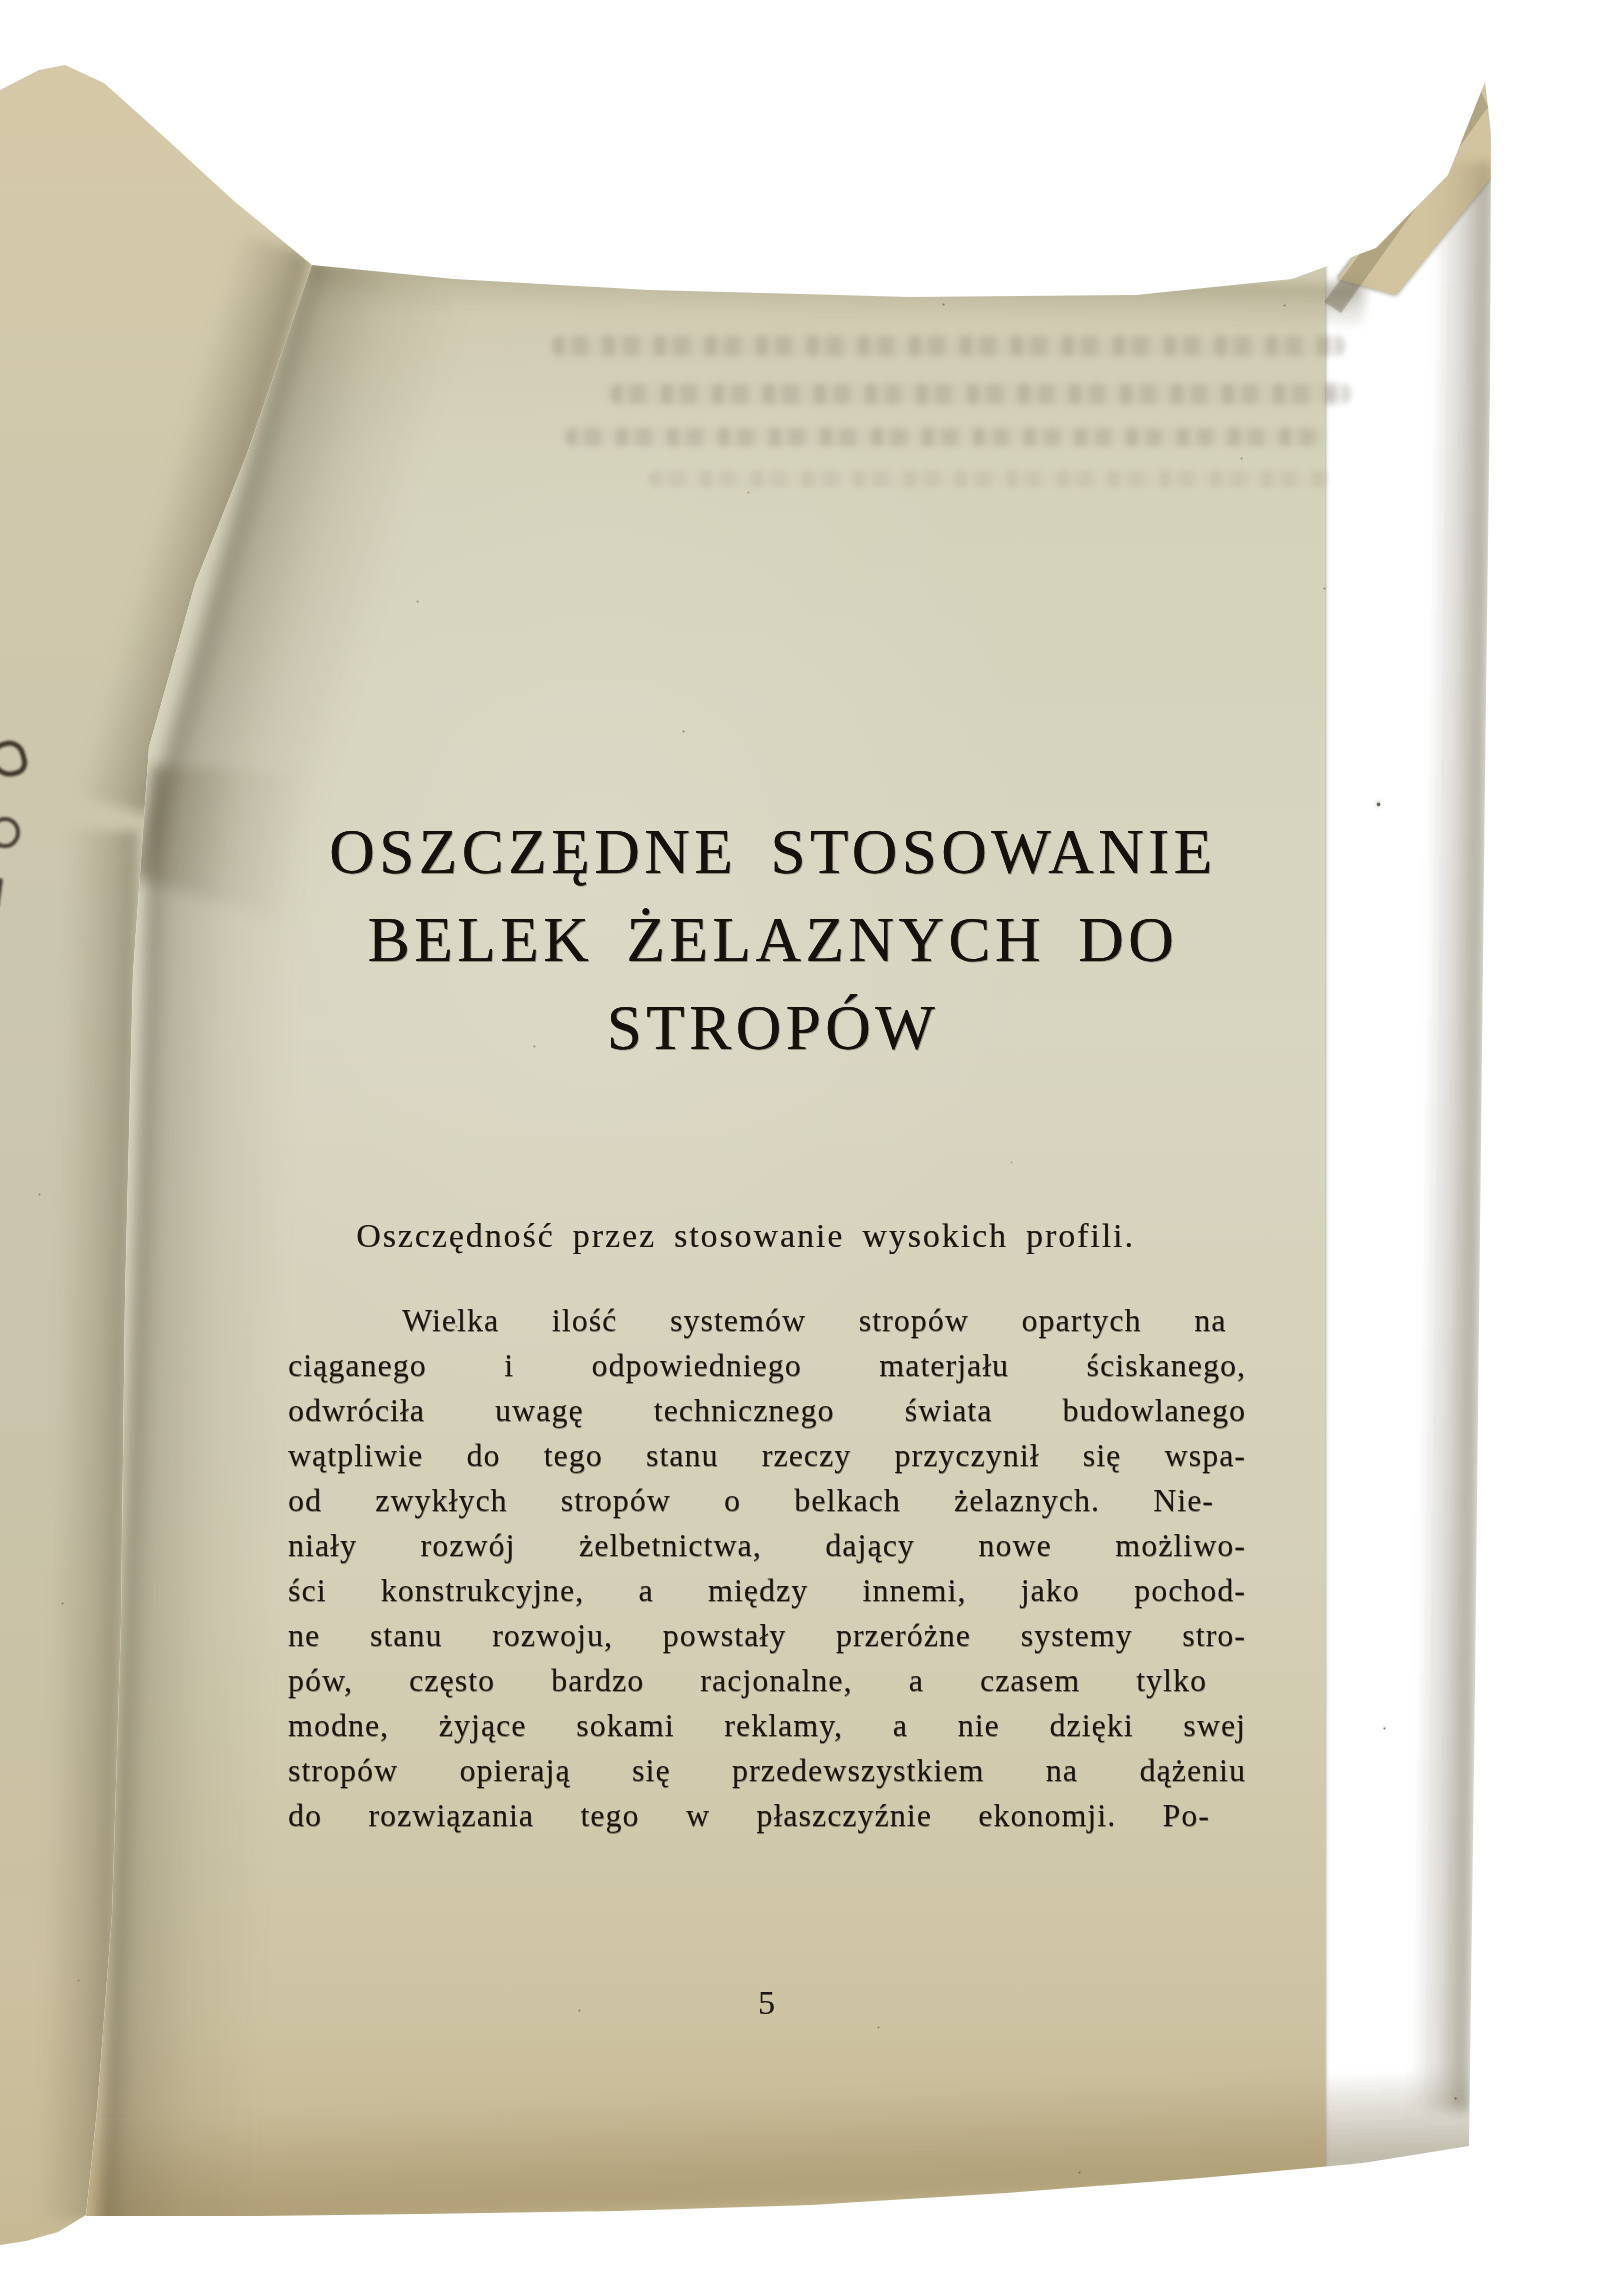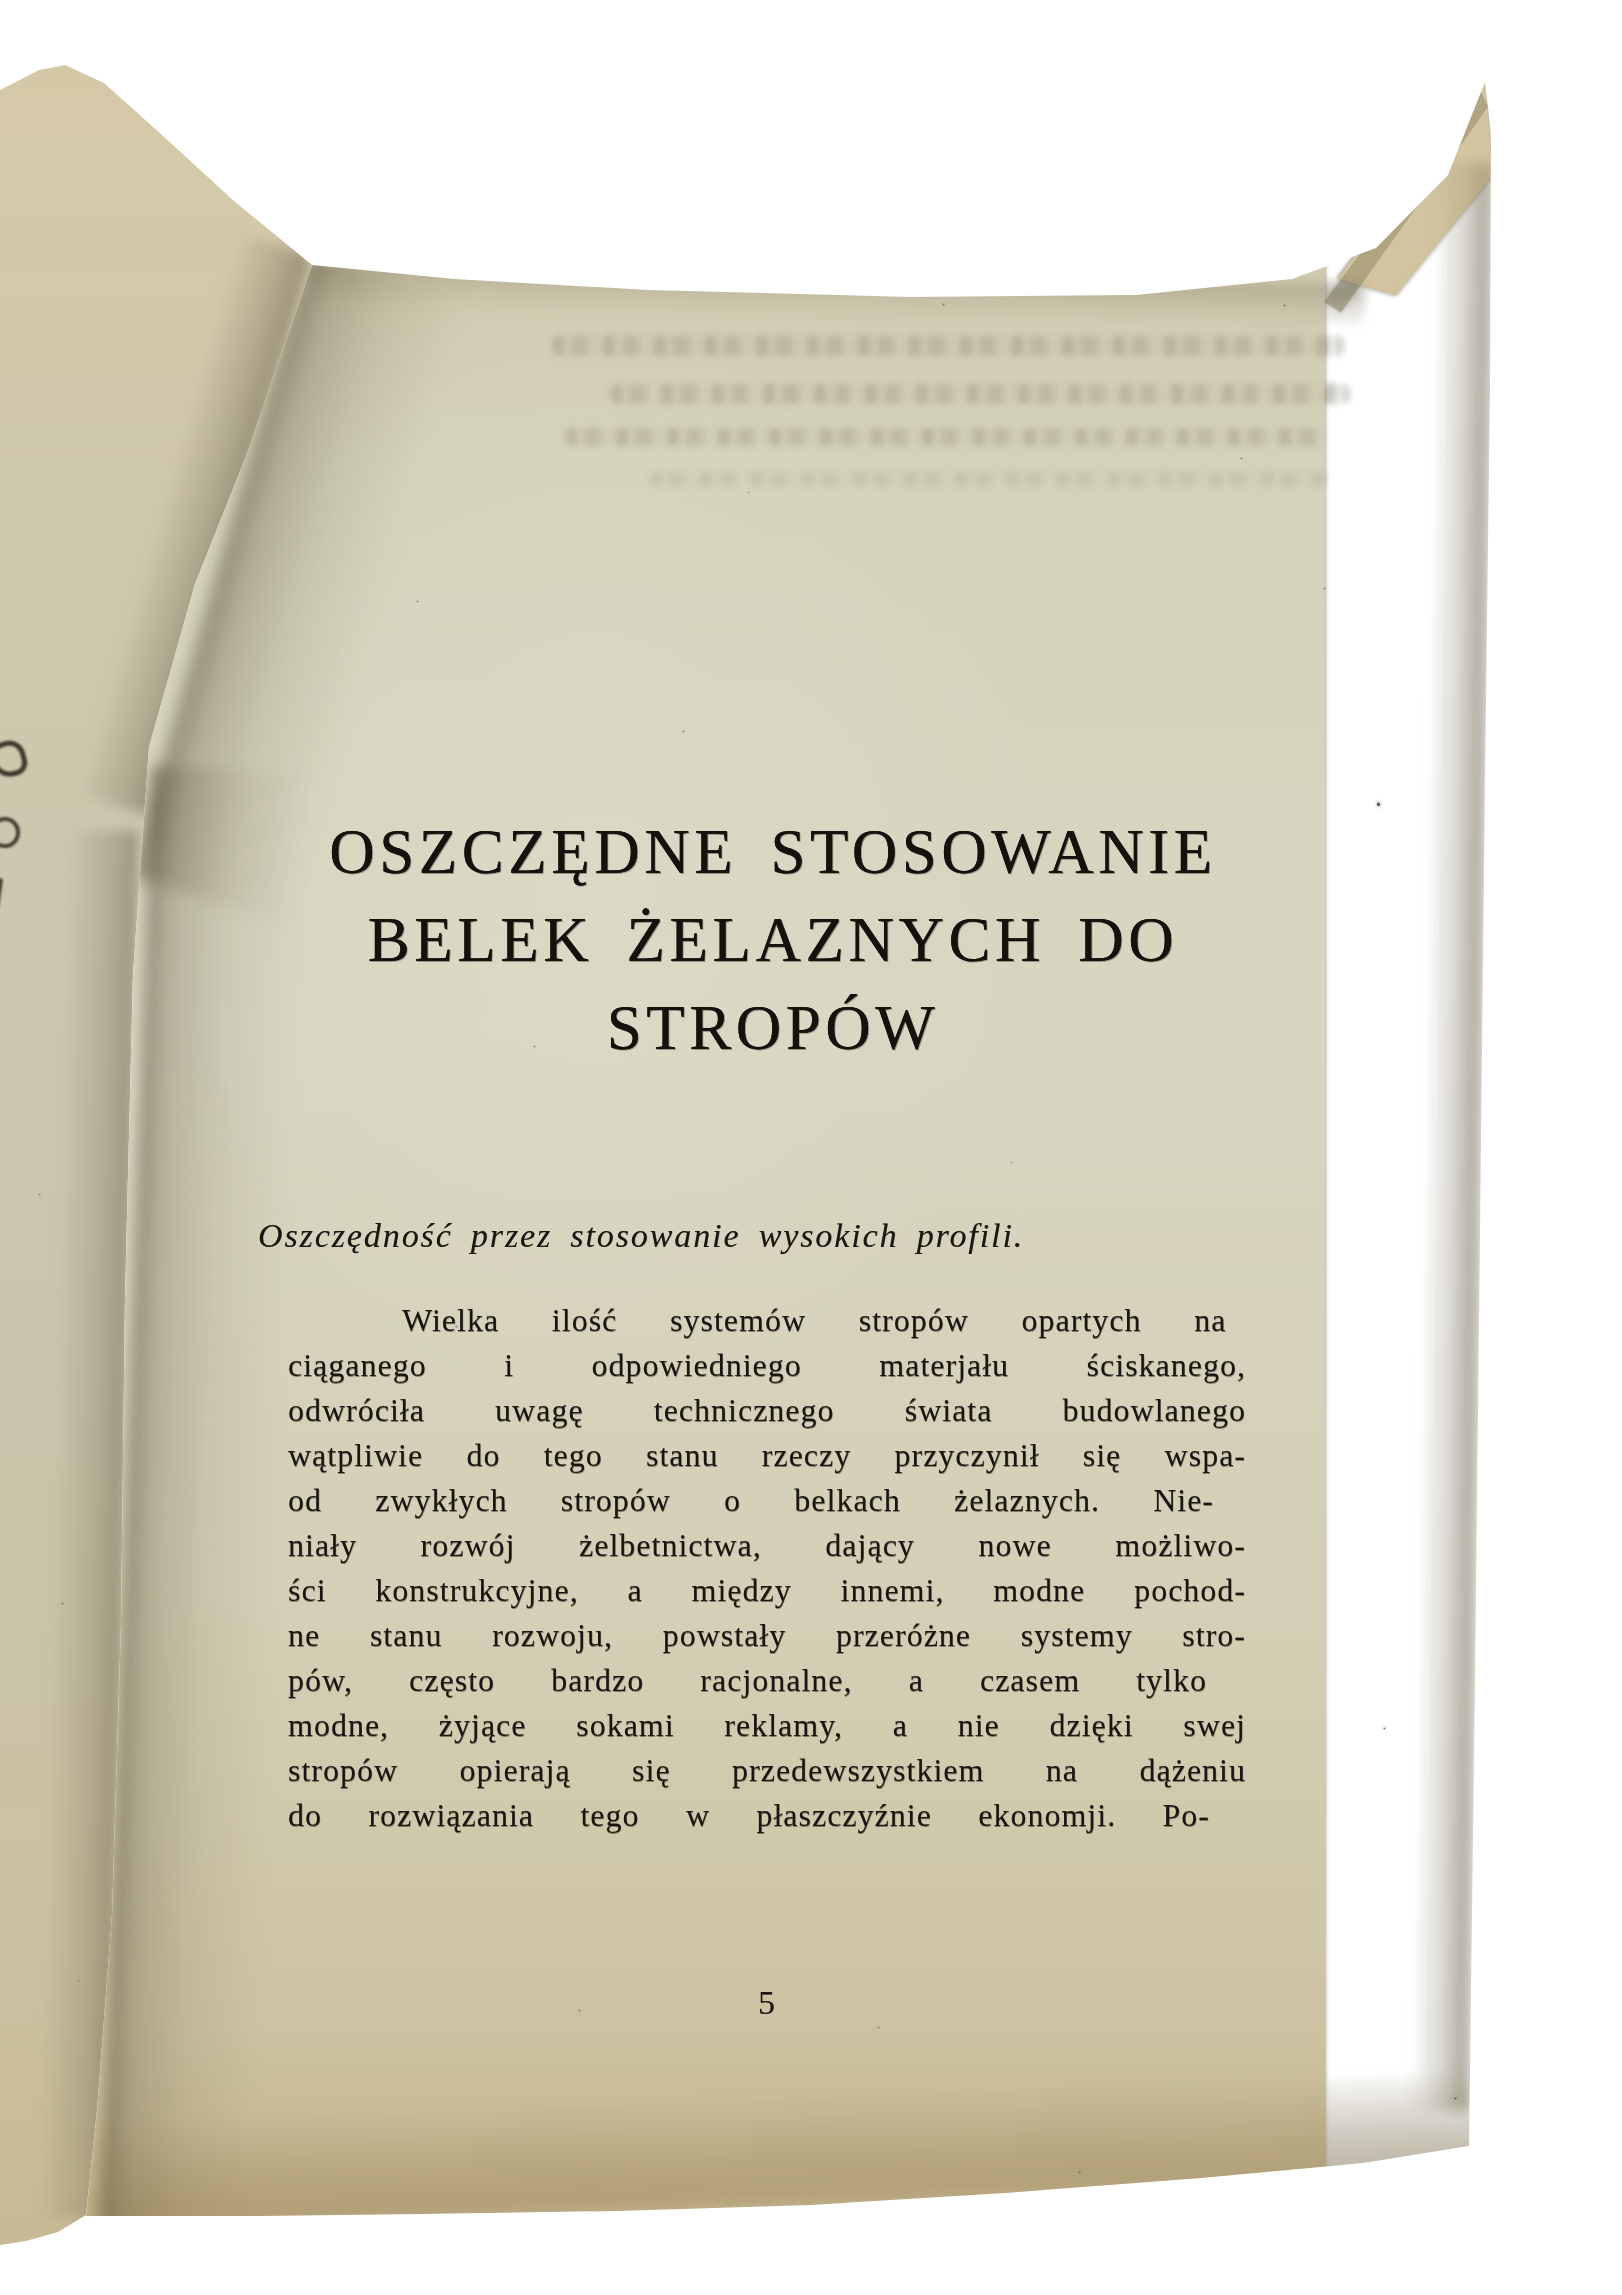--- a/index.html
+++ b/index.html
@@ -106,8 +106,8 @@
     text-shadow:0 0 0.6px rgba(15,10,5,.9),1px 0.6px 0.6px rgba(25,18,10,.35);
   }
   .subtitle{
-    position:absolute;left:258px;top:1215px;width:945px;
-    font-style:italic;font-size:34px;line-height:42px;
+    position:absolute;left:273px;top:1215px;width:945px;
+    text-align:center;font-size:34px;line-height:42px;
     letter-spacing:1.9px;word-spacing:7.8px;color:#1b1612;
     text-shadow:0.3px 0.3px 0.3px rgba(30,22,12,.5);
   }

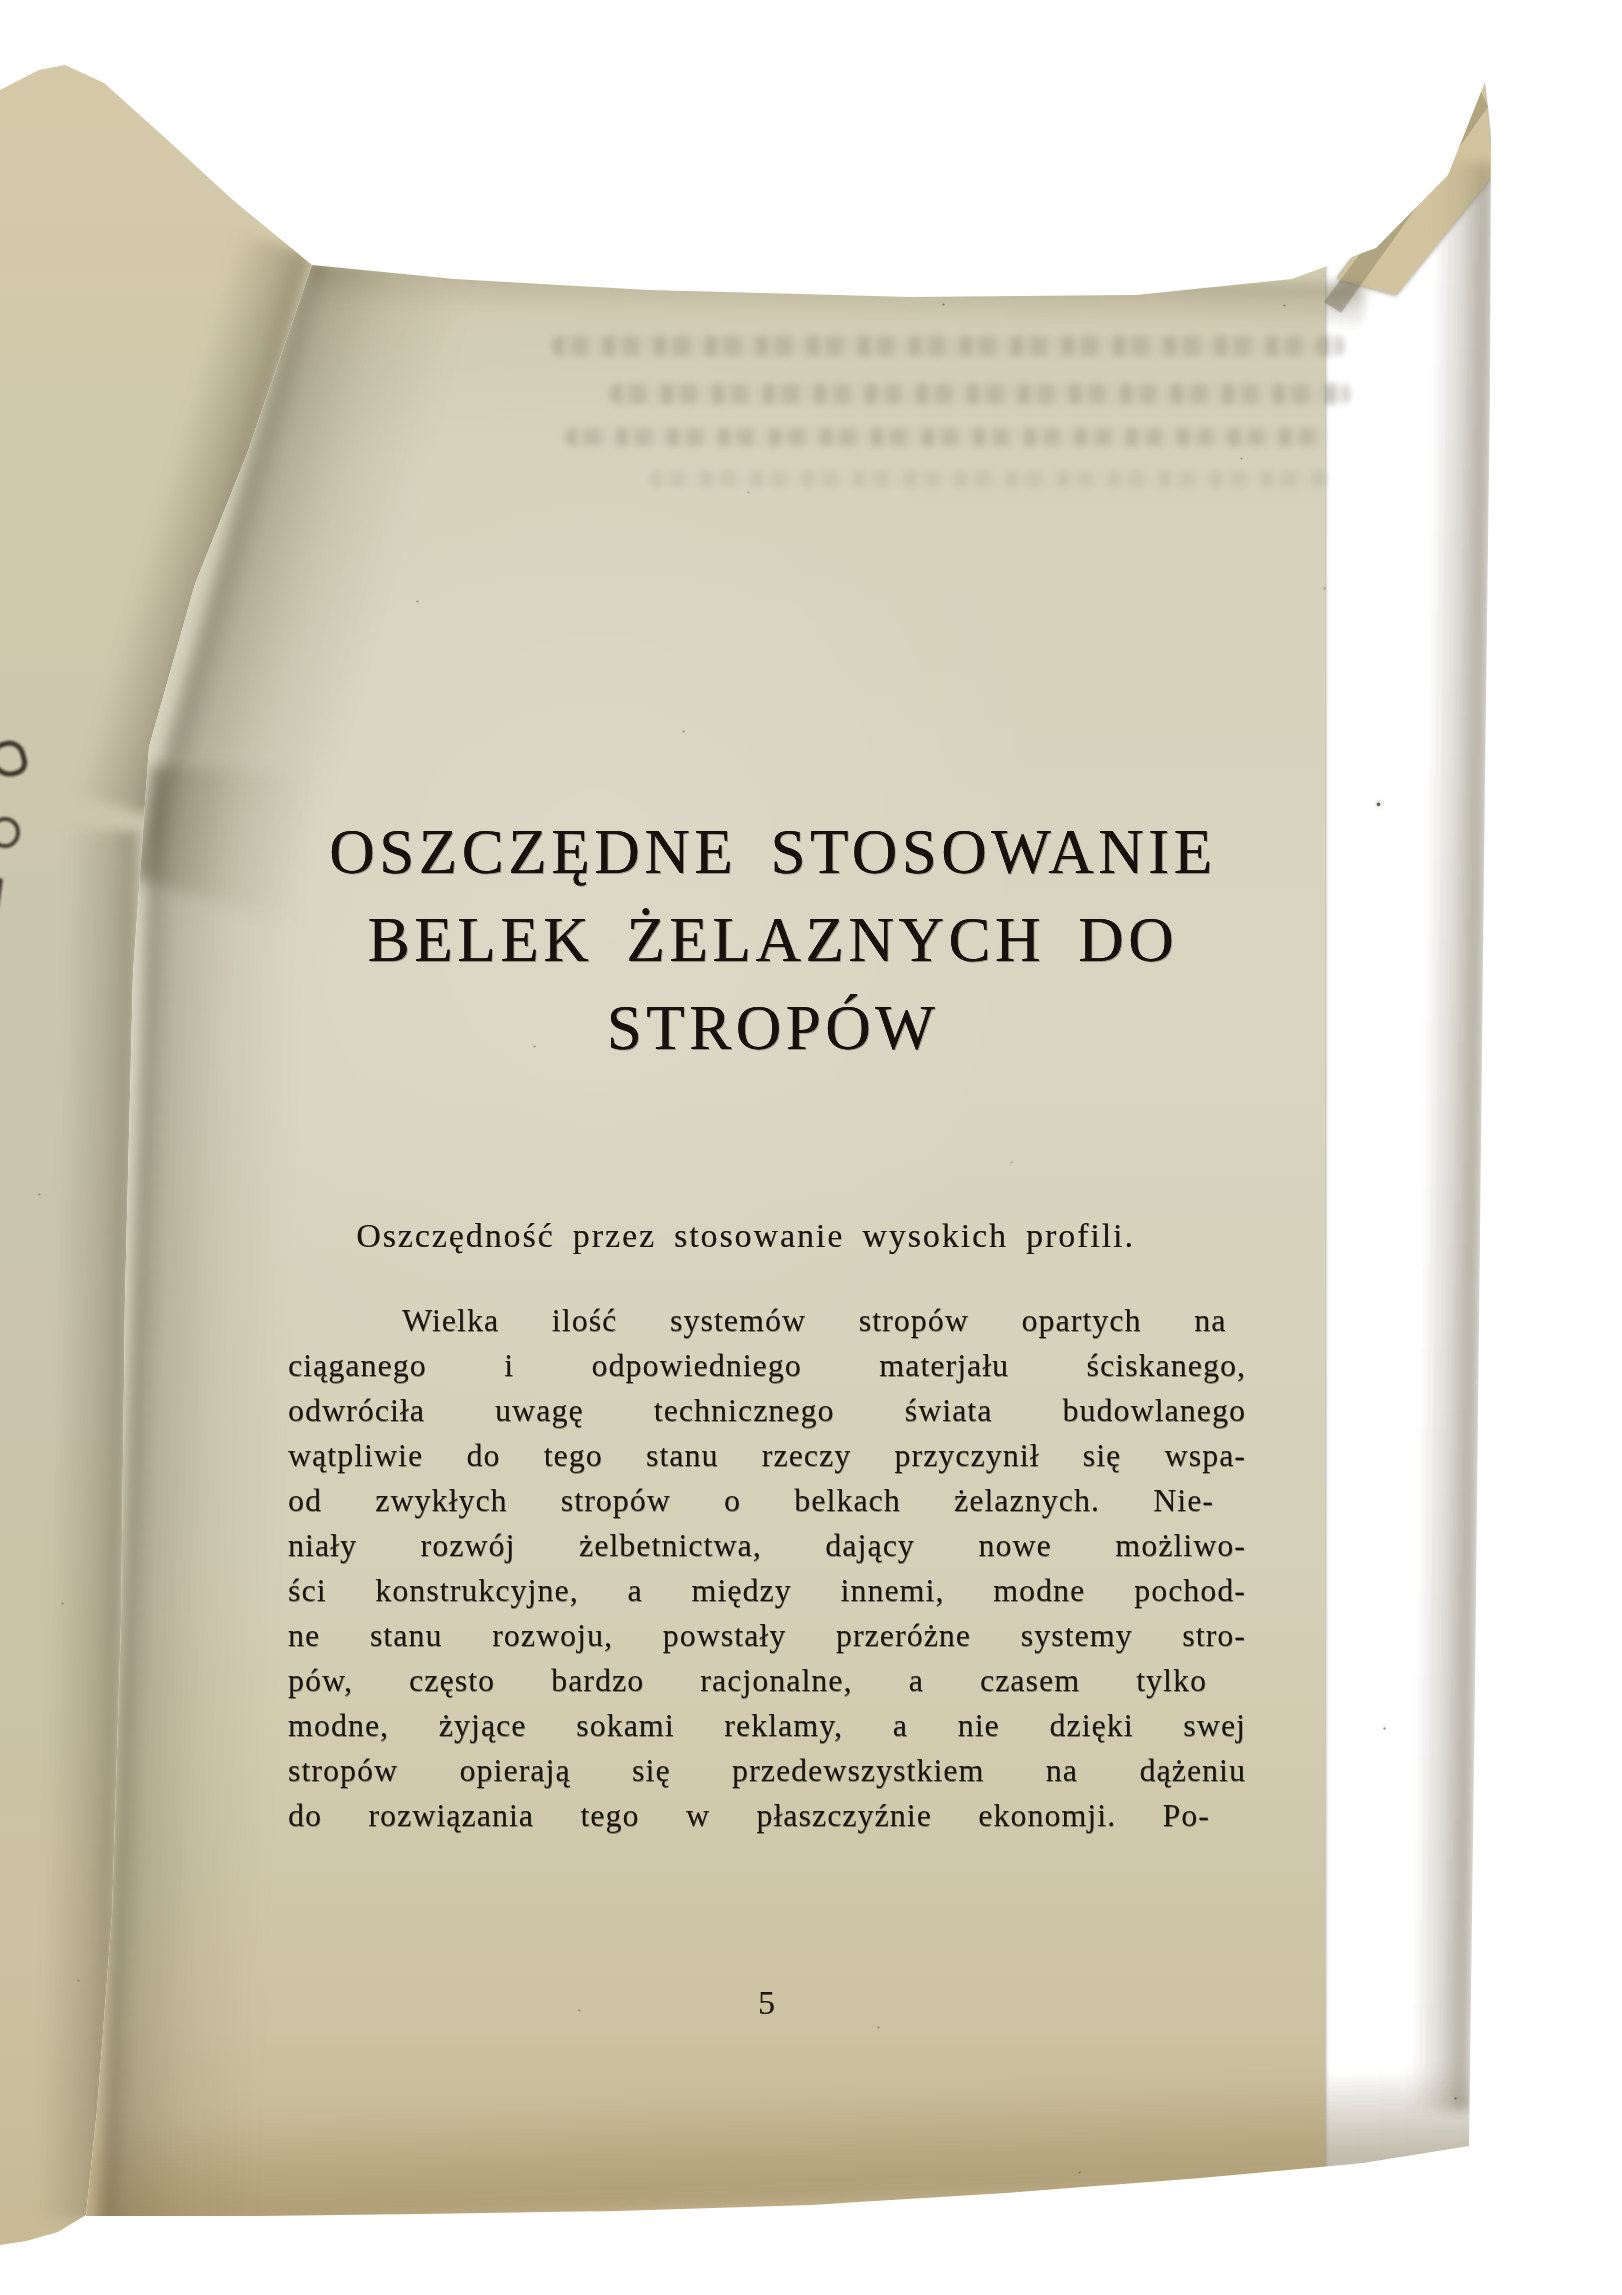--- a/index.html
+++ b/index.html
@@ -168,7 +168,7 @@
       <div class="line">wątpliwie do tego stanu rzeczy przyczynił się wspa-</div>
       <div class="line pr50">od zwykłych stropów o belkach żelaznych. Nie-</div>
       <div class="line">niały rozwój żelbetnictwa, dający nowe możliwo-</div>
-      <div class="line">ści konstrukcyjne, a między innemi, modne pochod-</div>
+      <div class="line">ści konstrukcyjne, a między innemi, jako pochod-</div>
       <div class="line">ne stanu rozwoju, powstały przeróżne systemy stro-</div>
       <div class="line pr60">pów, często bardzo racjonalne, a czasem tylko</div>
       <div class="line">modne, żyjące sokami reklamy, a nie dzięki swej</div>

